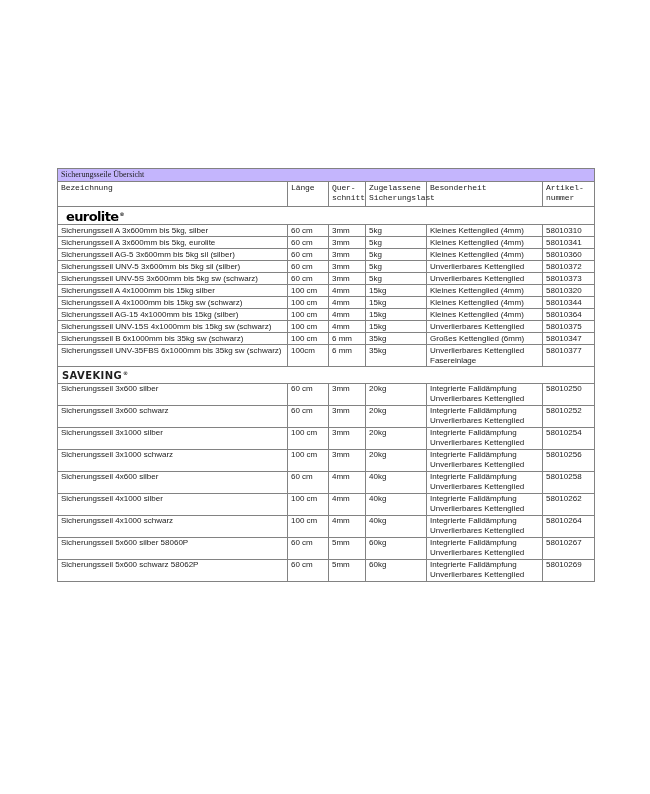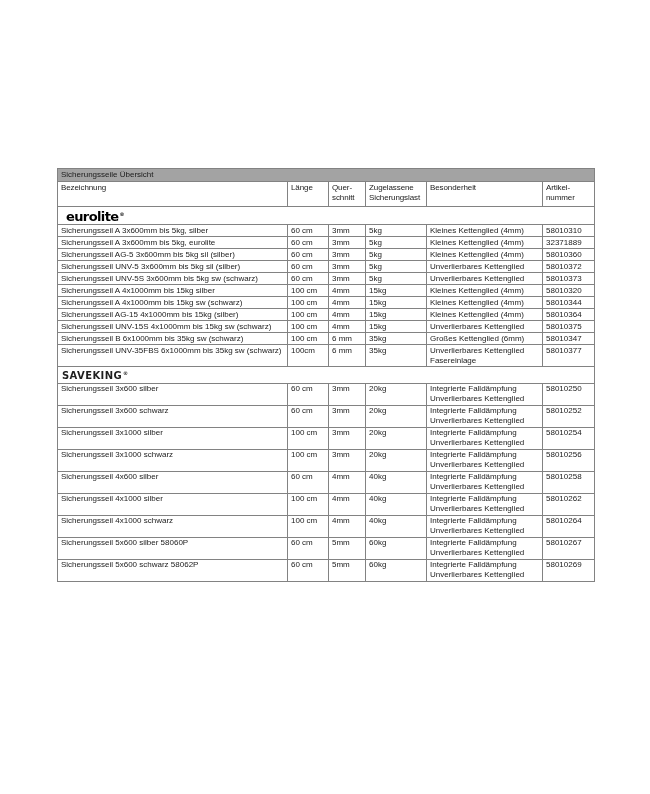--- a/index.html
+++ b/index.html
@@ -39,8 +39,9 @@
     letter-spacing: -0.1px;
   }
   .title-row td {
-    background: #a3a3a3;
+    background: #c4b5fd;
     height: 11px;
+    font-family: Liberation Serif, serif;
   }
   .brand-cell {
     height: 13px;

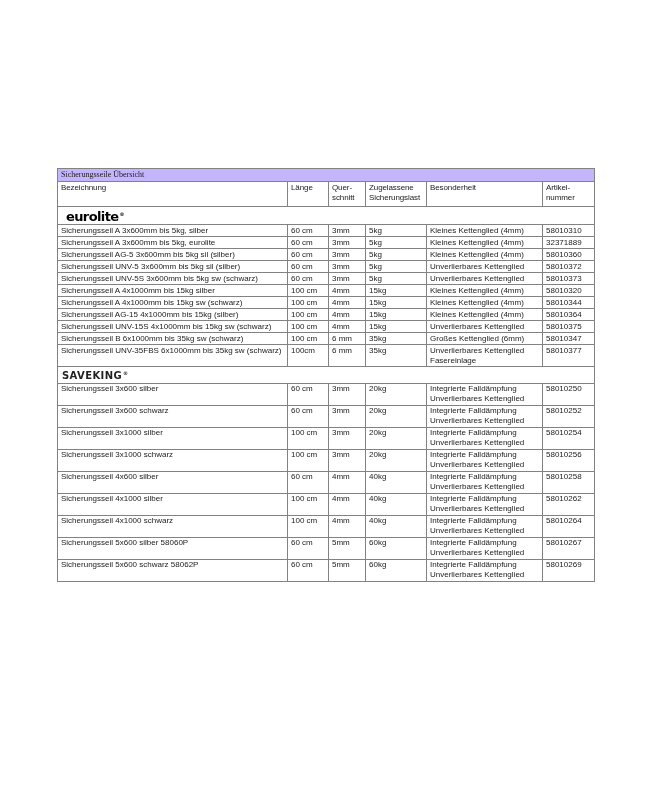--- a/index.html
+++ b/index.html
@@ -37,6 +37,7 @@
     padding: 1px 2px 1px 3px;
     height: 22px;
     letter-spacing: -0.1px;
+    font-family: Liberation Mono, monospace;
   }
   .title-row td {
     background: #c4b5fd;

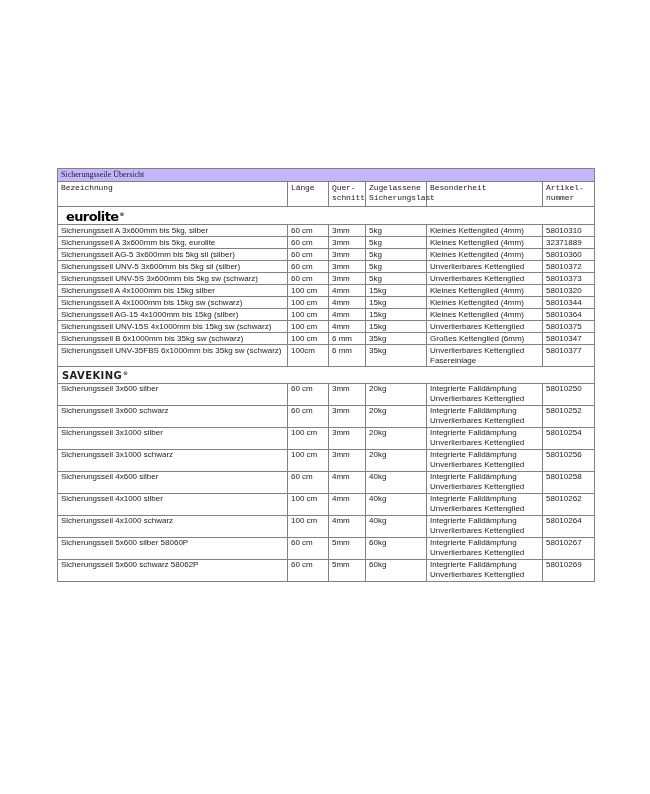--- a/index.html
+++ b/index.html
@@ -127,7 +127,7 @@
           <td class="cell-querschnitt nowrap">3mm</td>
           <td class="cell-sicherungslast nowrap">5kg</td>
           <td class="cell-besonderheit">Kleines Kettenglied (4mm)</td>
-          <td class="cell-artikelnummer nowrap">32371889</td>
+          <td class="cell-artikelnummer nowrap">58010341</td>
         </tr>
         <tr>
           <td class="cell-bezeichnung nowrap">Sicherungsseil AG-5 3x600mm bis 5kg sil (silber)</td>

